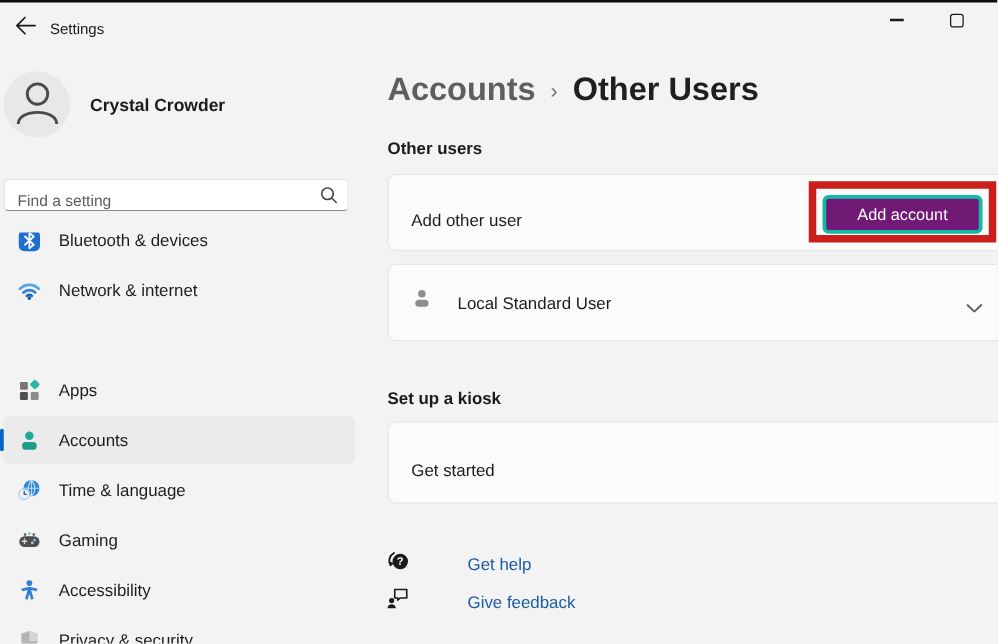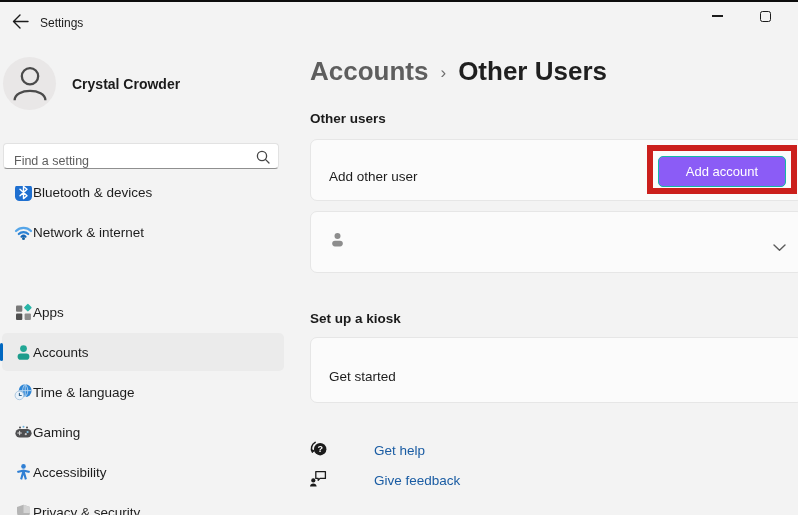--- a/index.html
+++ b/index.html
@@ -62,7 +62,7 @@
 
   
   .highlight-box { left:647px; top:145px; width:150px; height:49px; border:6px solid #cb1f1c; z-index:5; pointer-events:none; }
-  .add-account-btn { left:658px; top:156px; width:128px; height:31px; background:#8b5cf6; border:1px solid #14b8a6; border-radius:5px; color:#ffffff; font-size:13px; display:flex; align-items:center; justify-content:center; cursor:pointer; z-index:4; font-family:inherit; }
+  .add-account-btn { left:658px; top:156px; width:128px; height:31px; background:#701a75; border:3px solid #14b8a6; border-radius:5px; color:#ffffff; font-size:13px; display:flex; align-items:center; justify-content:center; cursor:pointer; z-index:4; font-family:inherit; }
 
   
   .footer-row { display:flex; align-items:center; gap:15px; cursor:pointer; }

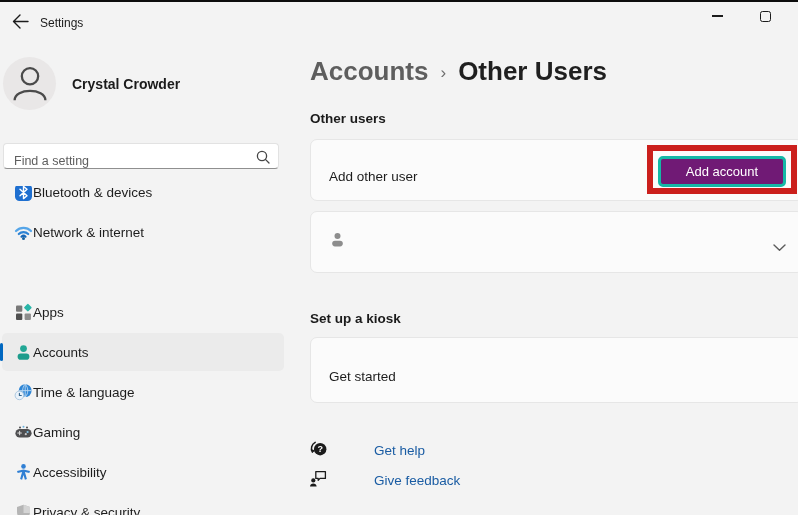--- a/index.html
+++ b/index.html
@@ -35,7 +35,7 @@
 
   
   .nav-viewport { left:0; top:186px; width:290px; height:329px; overflow:hidden; }
-  .nav-item { position:absolute; left:2px; width:282px; height:38px; display:flex; align-items:center; padding-left:12px; border-radius:5px; font-size:13.5px; color:#1d1d1d; cursor:pointer; }
+  .nav-item { position:absolute; left:2px; width:282px; height:38px; display:flex; align-items:center; gap:14px; padding-left:12px; border-radius:5px; font-size:13.5px; color:#1d1d1d; cursor:pointer; }
   .nav-item.selected { background:#ebebeb; }
   .accent-pill { position:absolute; left:-2px; top:10px; width:3px; height:18px; border-radius:2px; background:#0067C0; }
   .nav-icon { width:19px; height:19px; flex:0 0 19px; display:flex; align-items:center; justify-content:center; }

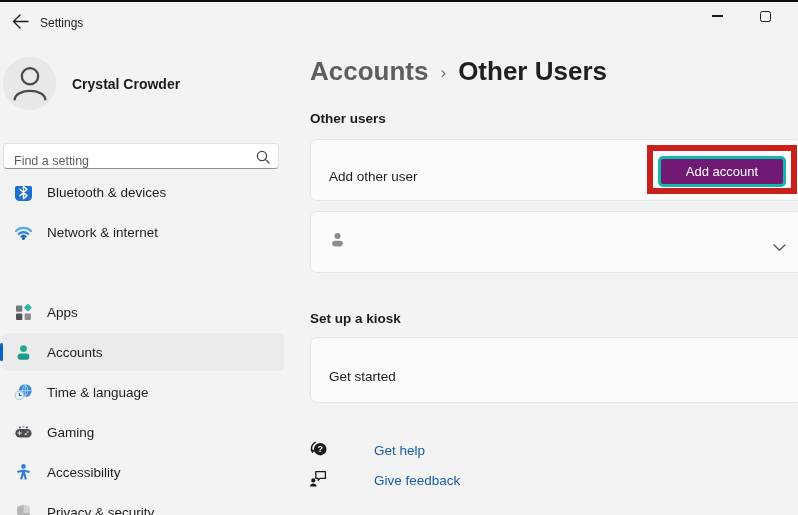--- a/index.html
+++ b/index.html
@@ -230,6 +230,7 @@
       </svg>
   </span>
   <span class="user-text">
+    <div class="title">Local Standard User</div>
   </span>
   <span class="chevron-wrap">
     <svg width="13" height="8" viewBox="0 0 13 8">

